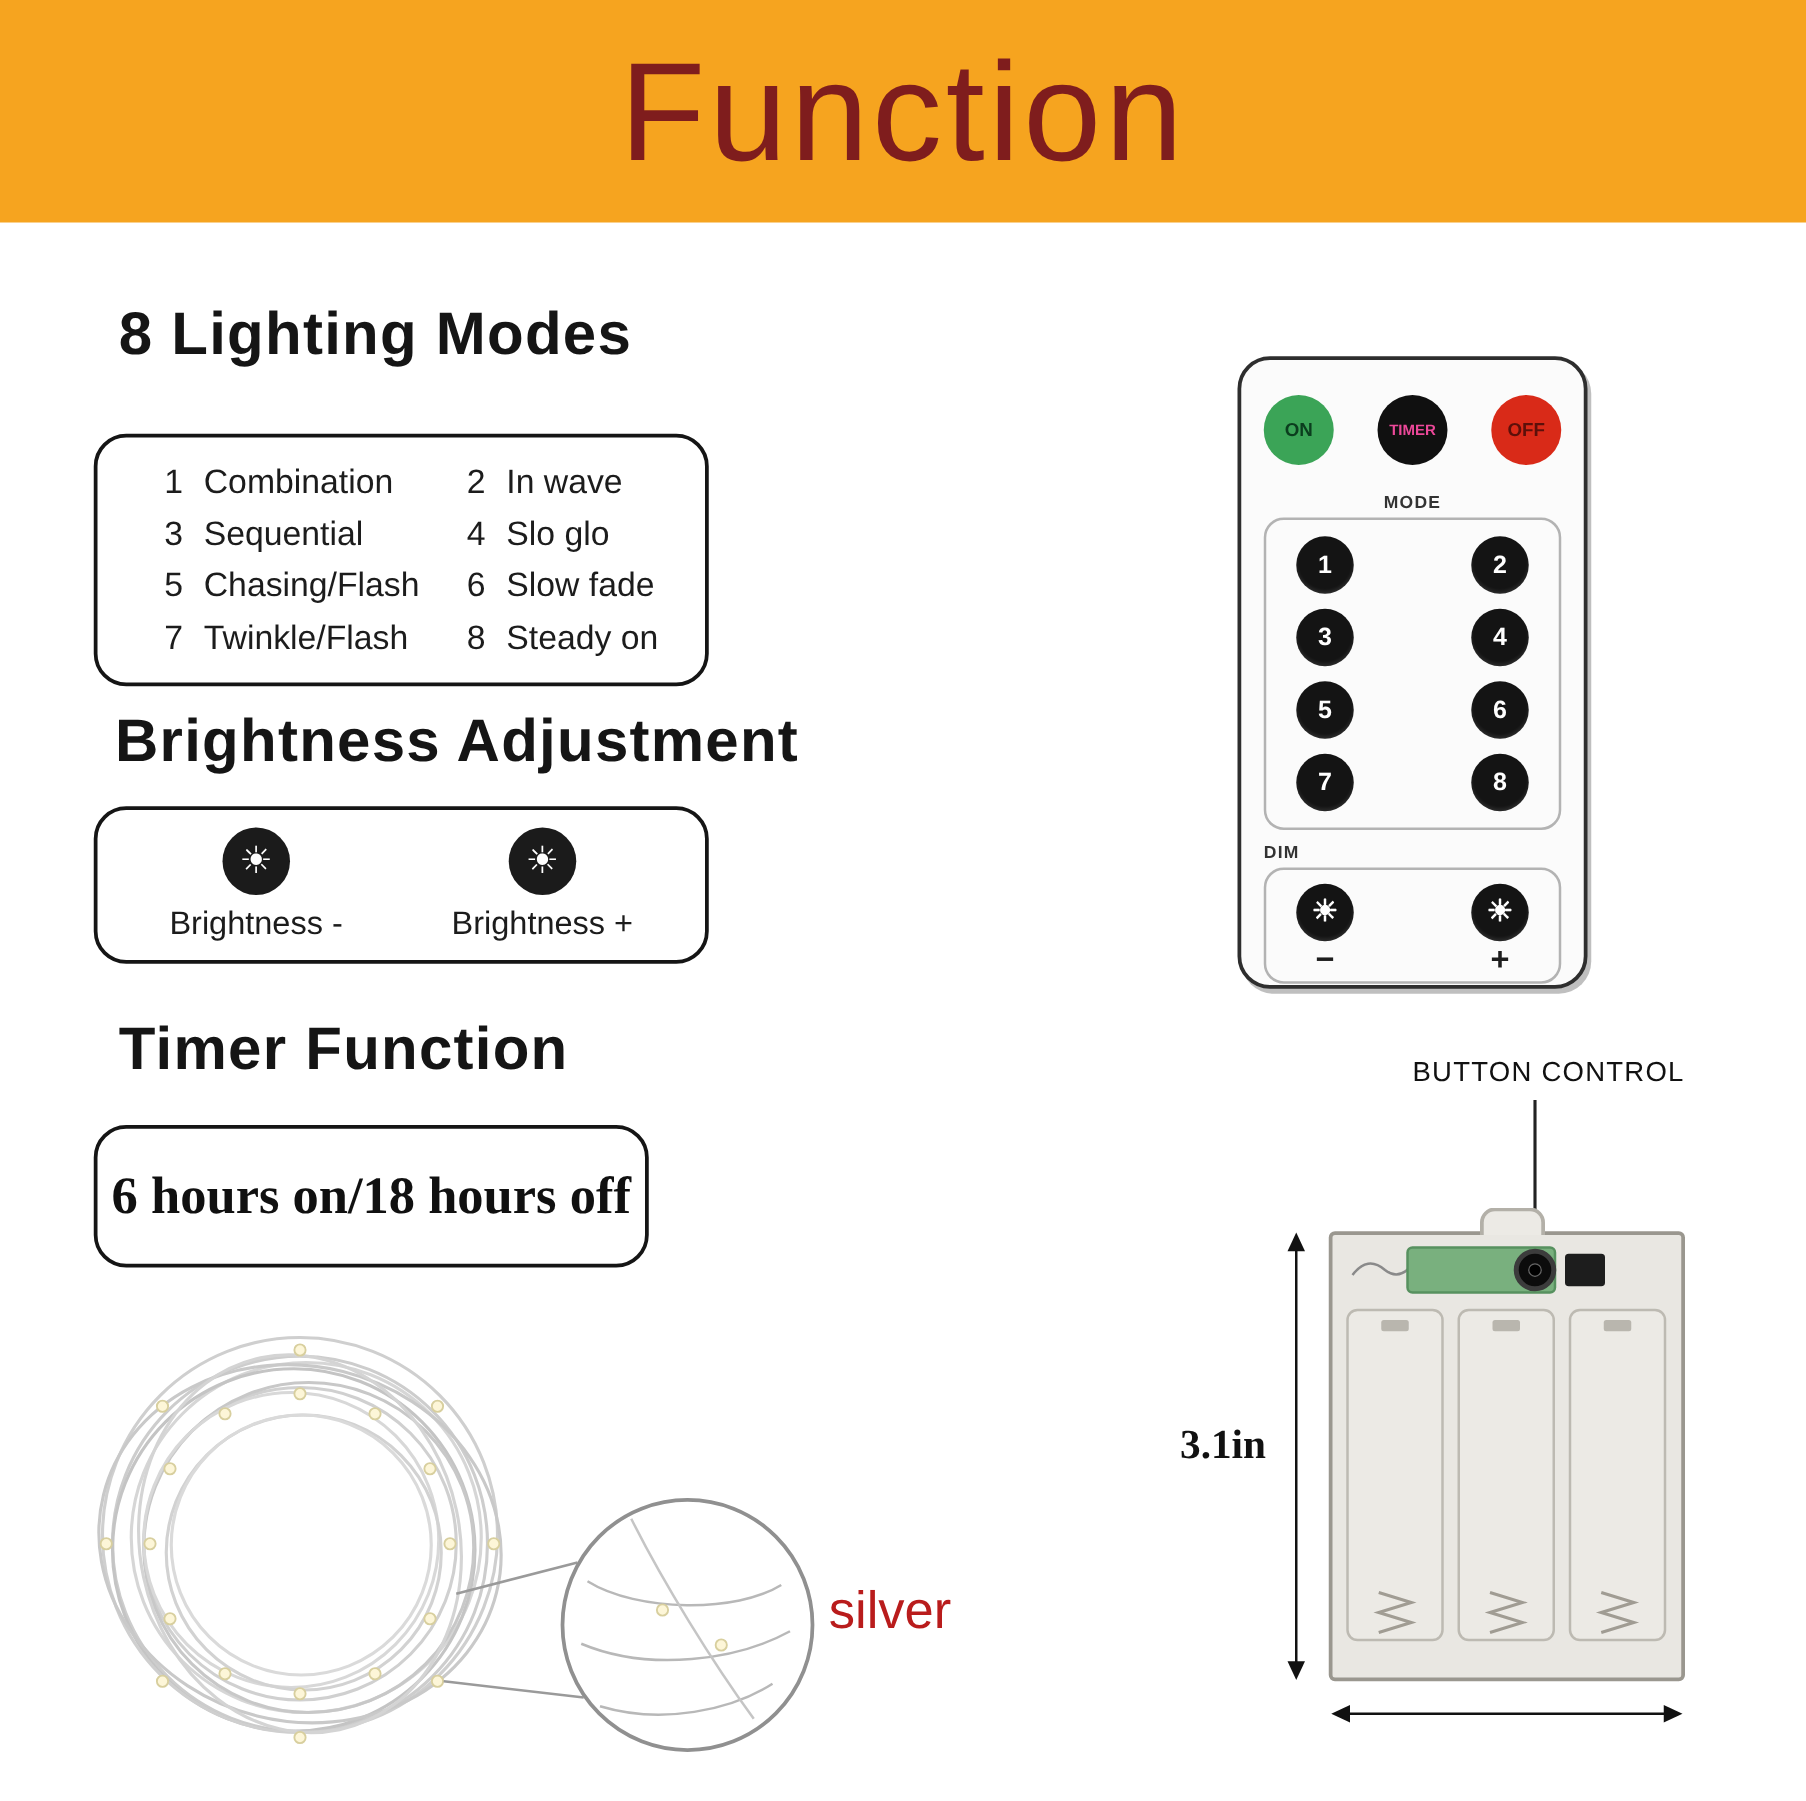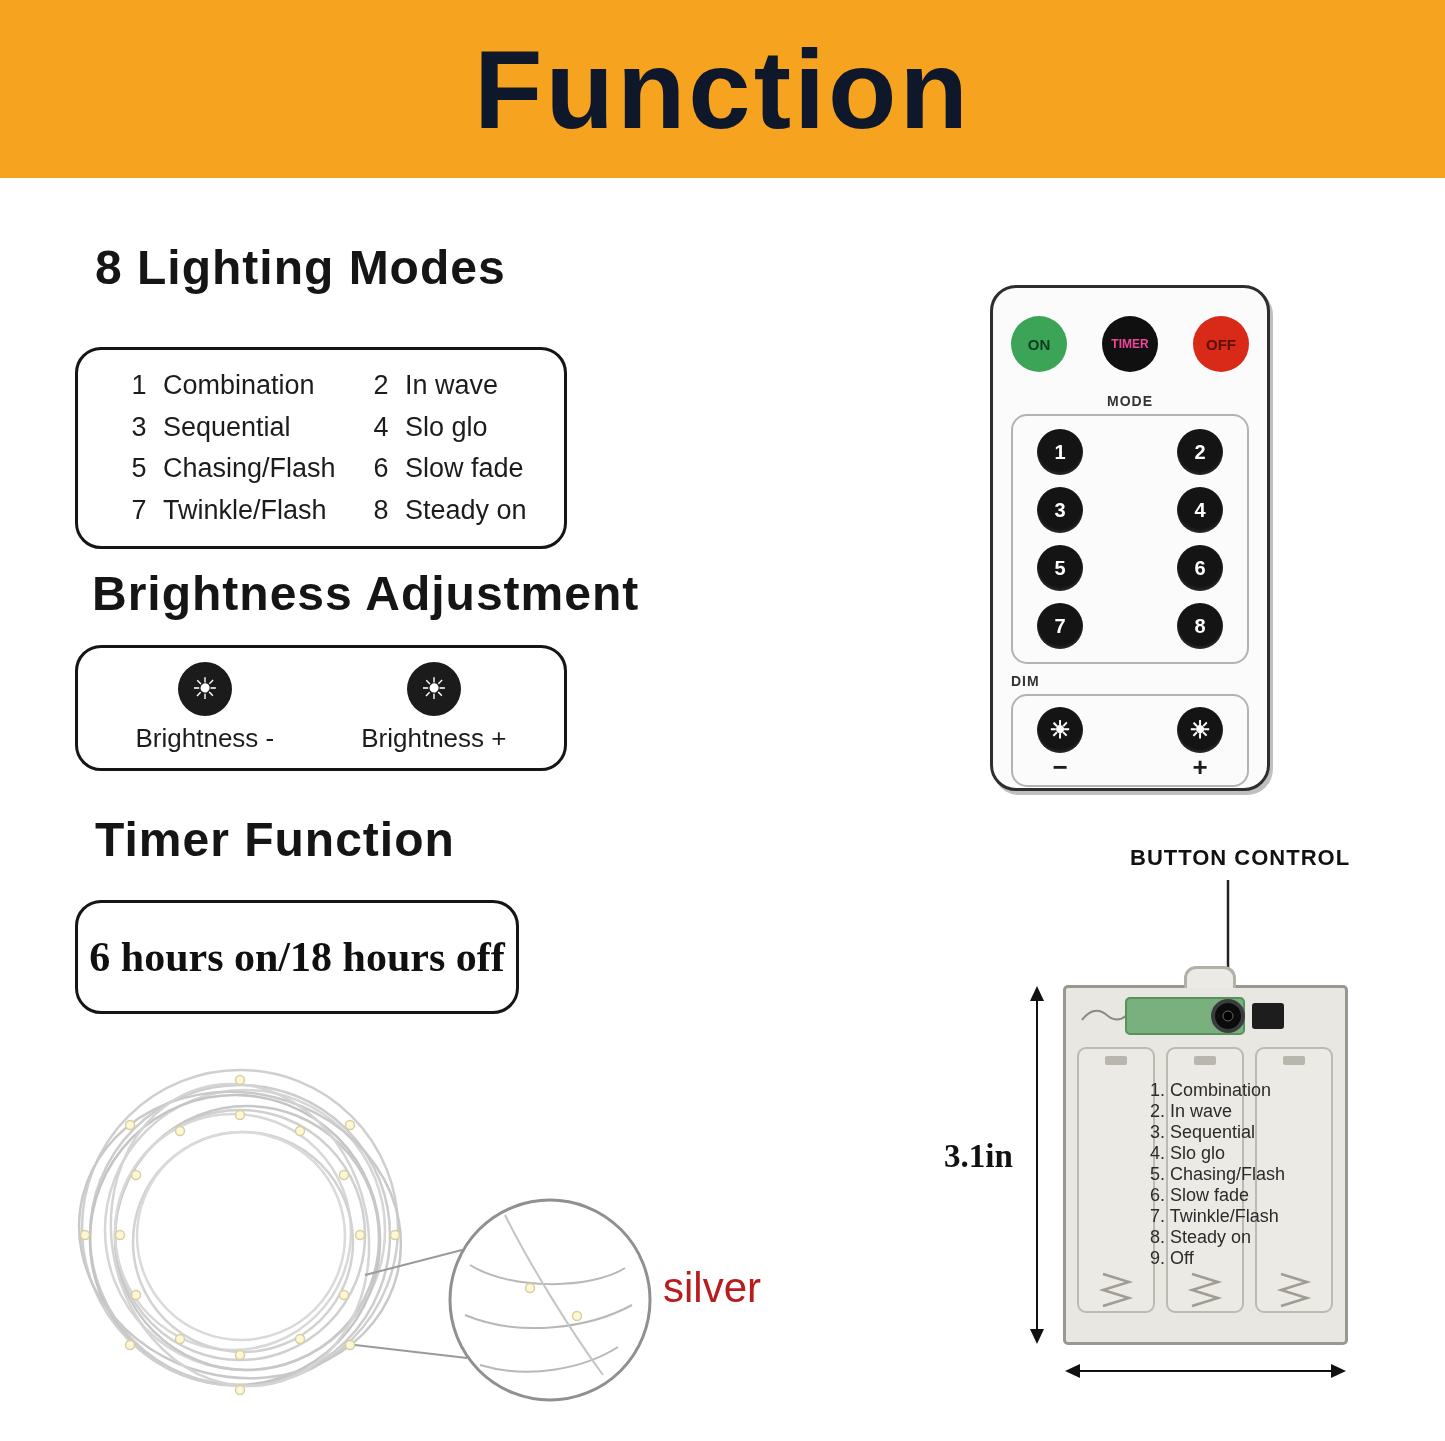--- a/index.html
+++ b/index.html
@@ -13,7 +13,7 @@
     background:var(--banner,#F6A41F);display:flex;align-items:center;justify-content:center;
   }
   .banner h1{
-    margin:0;color:#0f172a;font-size:112px;font-weight:bold;letter-spacing:3px;
+    margin:0;color:#7f1d1d;font-size:112px;font-weight:normal;letter-spacing:3px;
   }
   
   .h2{

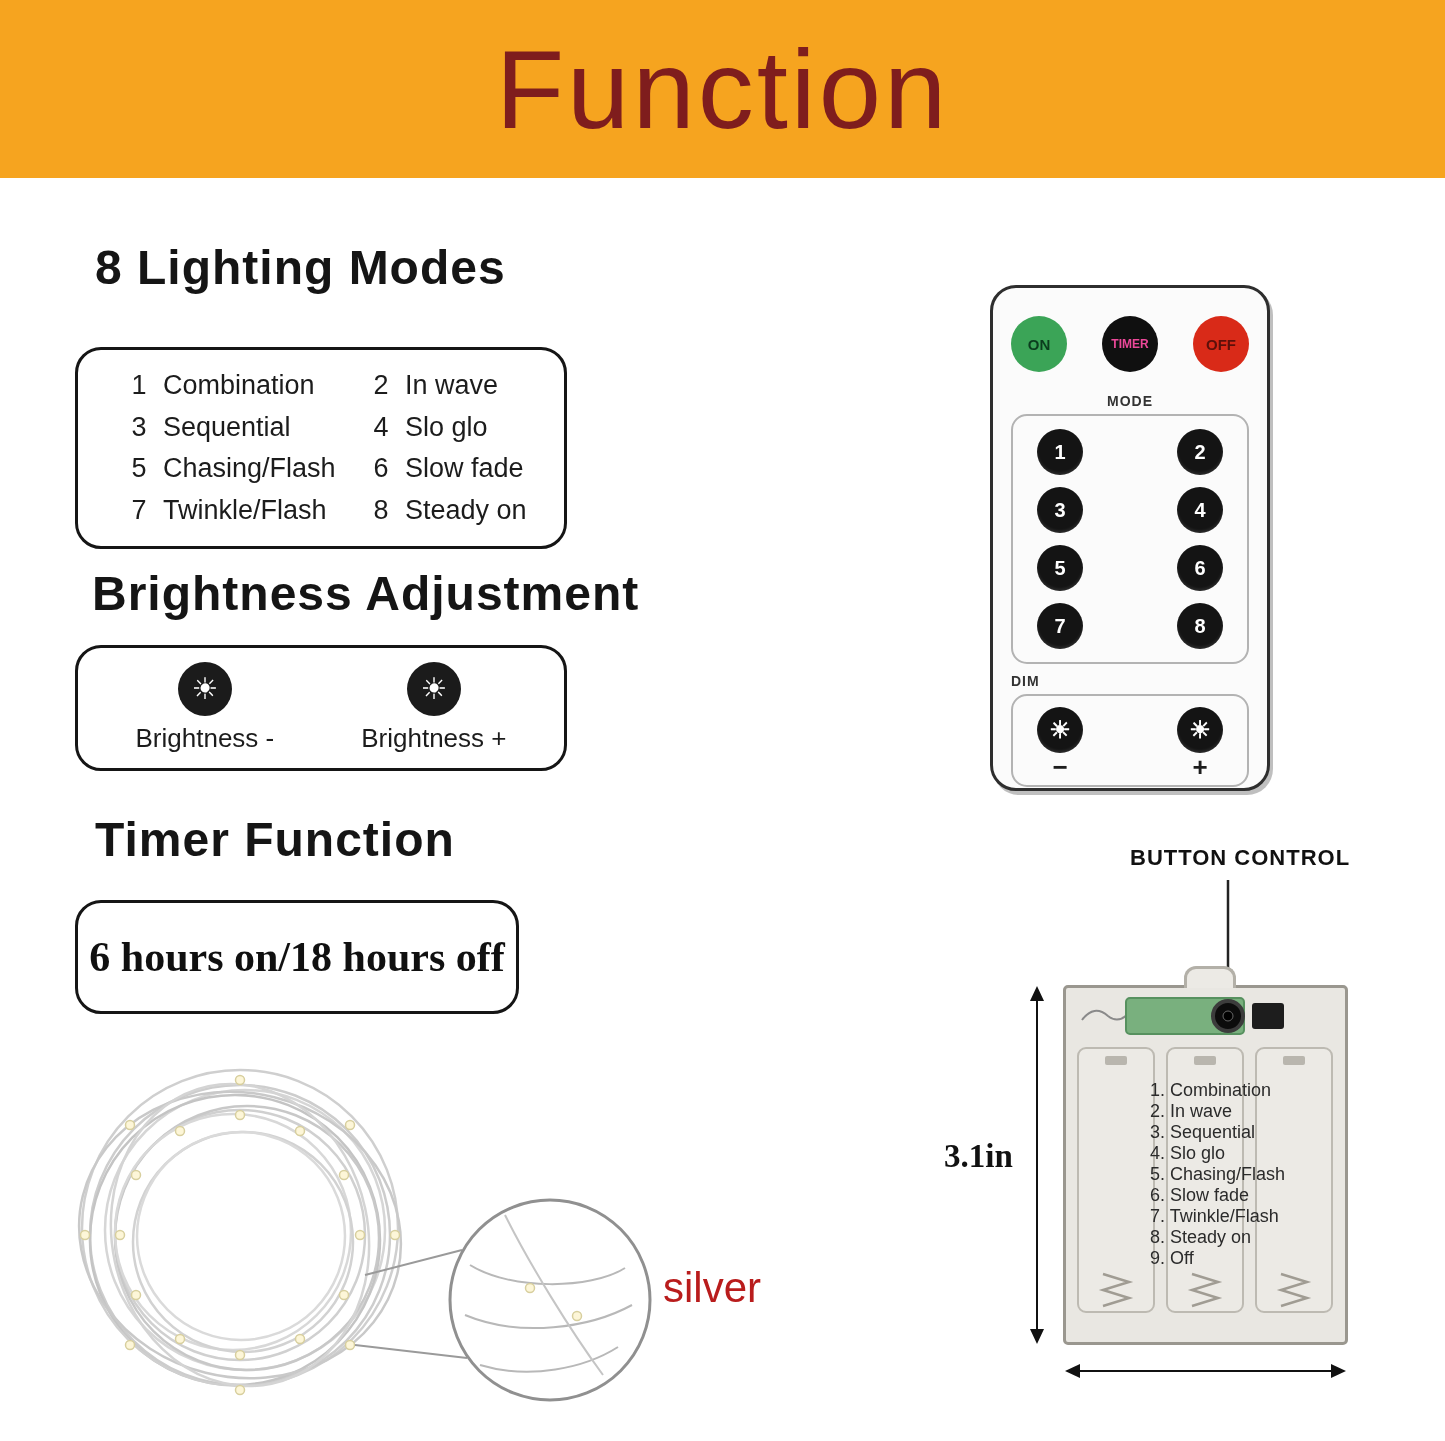--- a/index.html
+++ b/index.html
@@ -90,7 +90,7 @@
   .dim-sign{font-size:26px;font-weight:bold;color:#1d1d1d;line-height:1;}
   
   .btn-control-label{
-    position:absolute;left:1130px;top:845px;font-size:22px;font-weight:bold;letter-spacing:1px;color:#111;
+    position:absolute;left:1130px;top:845px;font-size:22px;font-weight:normal;letter-spacing:1px;color:#111;
   }
   .arrow-down{position:absolute;left:1213px;top:880px;}
   .battery-box{

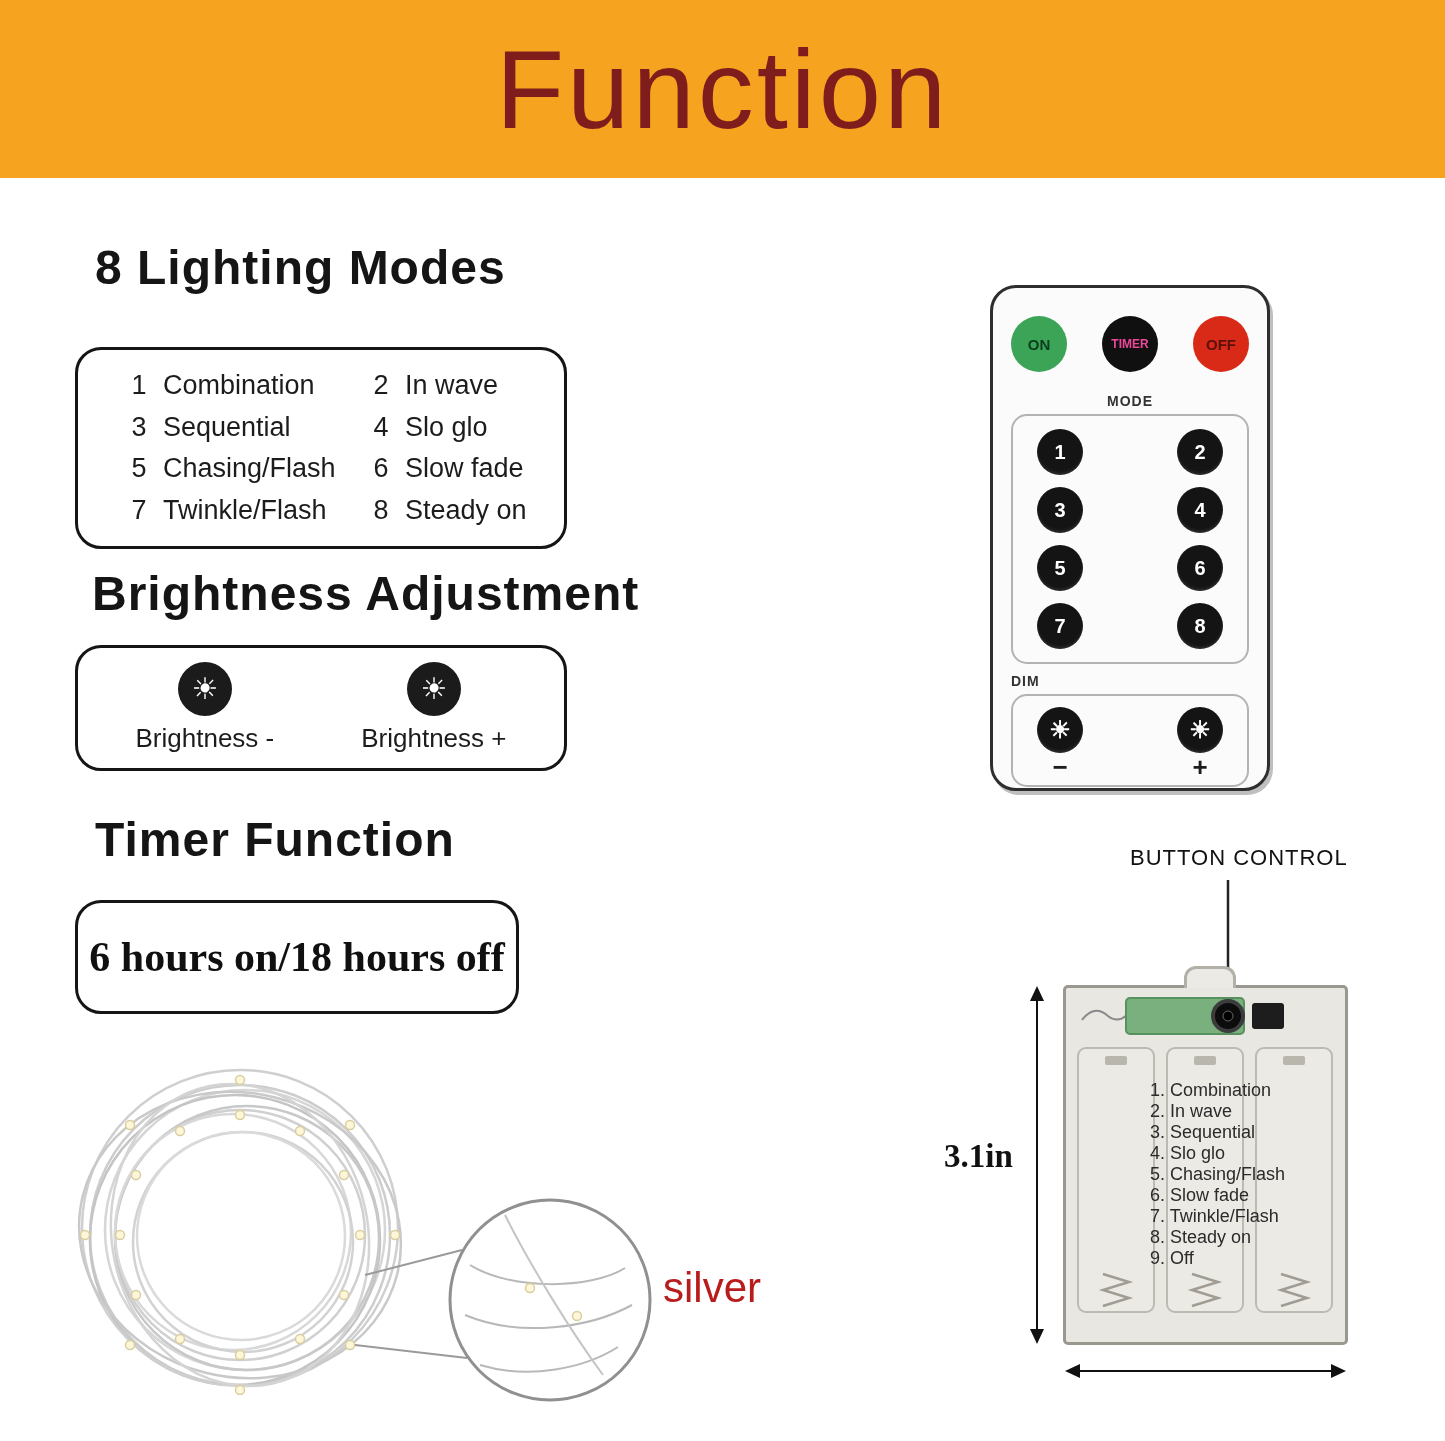--- a/index.html
+++ b/index.html
@@ -323,17 +323,6 @@
       <circle cx="162" cy="28" r="15" fill="#0c0c0c" stroke="#3c3c3c" stroke-width="4"></circle>
       <circle cx="162" cy="28" r="5" fill="#000" stroke="#666" stroke-width="1"></circle>
     </svg>
-    <div class="bbox-modes">
-      <div>1. Combination</div>
-      <div>2. In wave</div>
-      <div>3. Sequential</div>
-      <div>4. Slo glo</div>
-      <div>5. Chasing/Flash</div>
-      <div>6. Slow fade</div>
-      <div>7. Twinkle/Flash</div>
-      <div>8. Steady on</div>
-      <div>9. Off</div>
-    </div>
   </div>
 
   <svg class="dim-v" width="30" height="362" viewBox="0 0 30 362">

